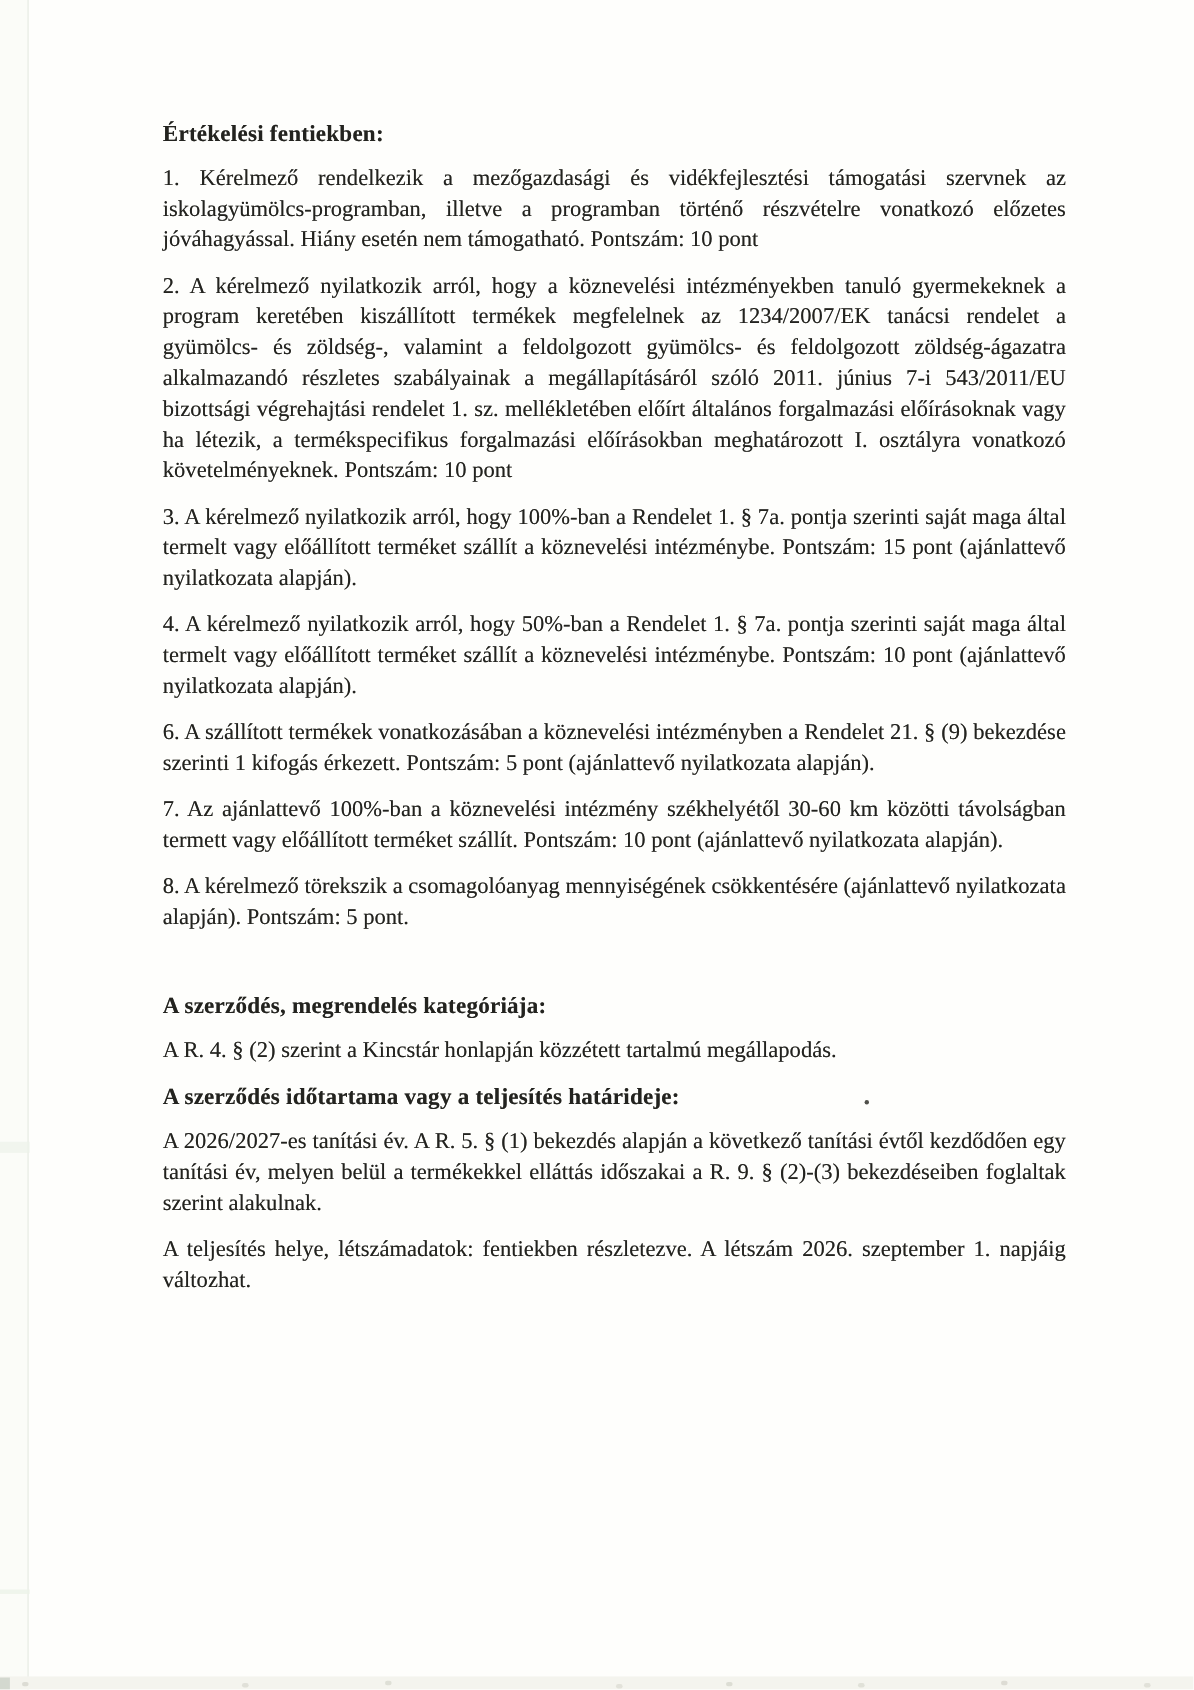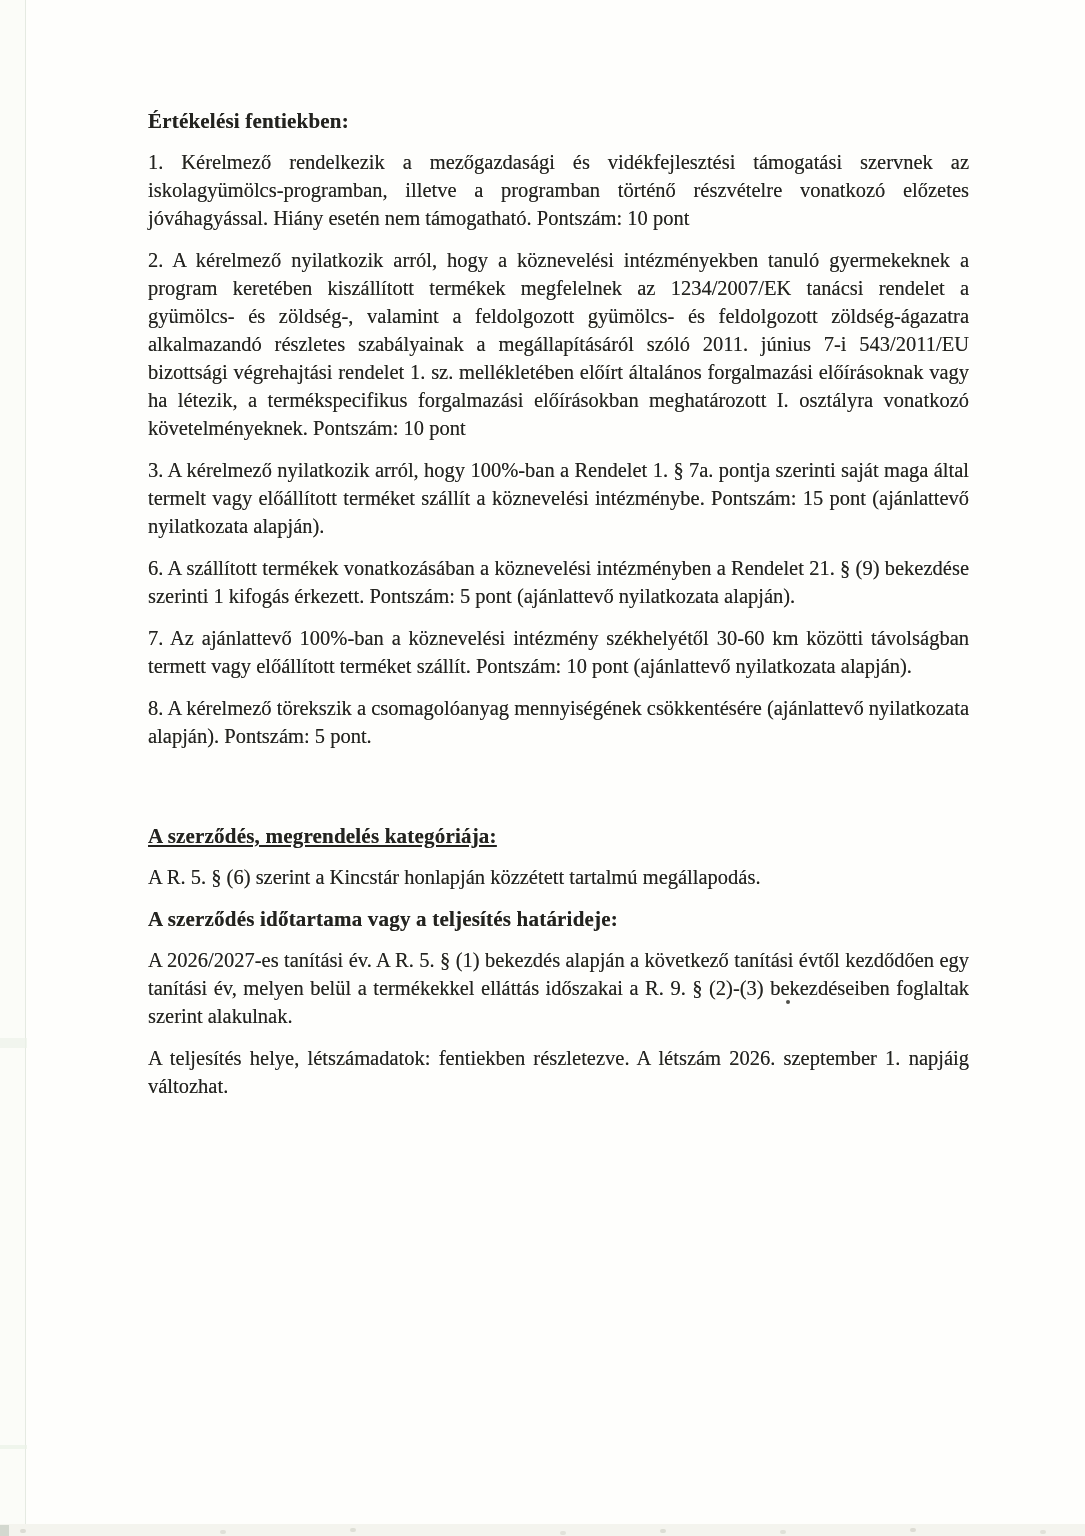--- a/index.html
+++ b/index.html
@@ -93,6 +93,7 @@
     <p class="crit">1. Kérelmező rendelkezik a mezőgazdasági és vidékfejlesztési támogatási szervnek az iskolagyümölcs-programban, illetve a programban történő részvételre vonatkozó előzetes jóváhagyással. Hiány esetén nem támogatható. Pontszám: 10 pont</p>
     <p class="crit">2. A kérelmező nyilatkozik arról, hogy a köznevelési intézményekben tanuló gyermekeknek a program keretében kiszállított termékek megfelelnek az 1234/2007/EK tanácsi rendelet a gyümölcs- és zöldség-, valamint a feldolgozott gyümölcs- és feldolgozott zöldség-ágazatra alkalmazandó részletes szabályainak a megállapításáról szóló 2011. június 7-i 543/2011/EU bizottsági végrehajtási rendelet 1. sz. mellékletében előírt általános forgalmazási előírásoknak vagy ha létezik, a termékspecifikus forgalmazási előírásokban meghatározott I. osztályra vonatkozó követelményeknek. Pontszám: 10 pont</p>
     <p class="crit">3. A kérelmező nyilatkozik arról, hogy 100%-ban a Rendelet 1. § 7a. pontja szerinti saját maga által termelt vagy előállított terméket szállít a köznevelési intézménybe. Pontszám: 15 pont (ajánlattevő nyilatkozata alapján).</p>
+    <p class="crit">4. A kérelmező nyilatkozik arról, hogy 50%-ban a Rendelet 1. § 7a. pontja szerinti saját maga által termelt vagy előállított terméket szállít a köznevelési intézménybe. Pontszám: 10 pont (ajánlattevő nyilatkozata alapján).</p>
     <p class="crit">6. A szállított termékek vonatkozásában a köznevelési intézményben a Rendelet 21. § (9) bekezdése szerinti 1 kifogás érkezett. Pontszám: 5 pont (ajánlattevő nyilatkozata alapján).</p>
     <p class="crit">7. Az ajánlattevő 100%-ban a köznevelési intézmény székhelyétől 30-60 km közötti távolságban termett vagy előállított terméket szállít. Pontszám: 10 pont (ajánlattevő nyilatkozata alapján).</p>
     <p class="crit">8. A kérelmező törekszik a csomagolóanyag mennyiségének csökkentésére (ajánlattevő nyilatkozata alapján). Pontszám: 5 pont.</p>

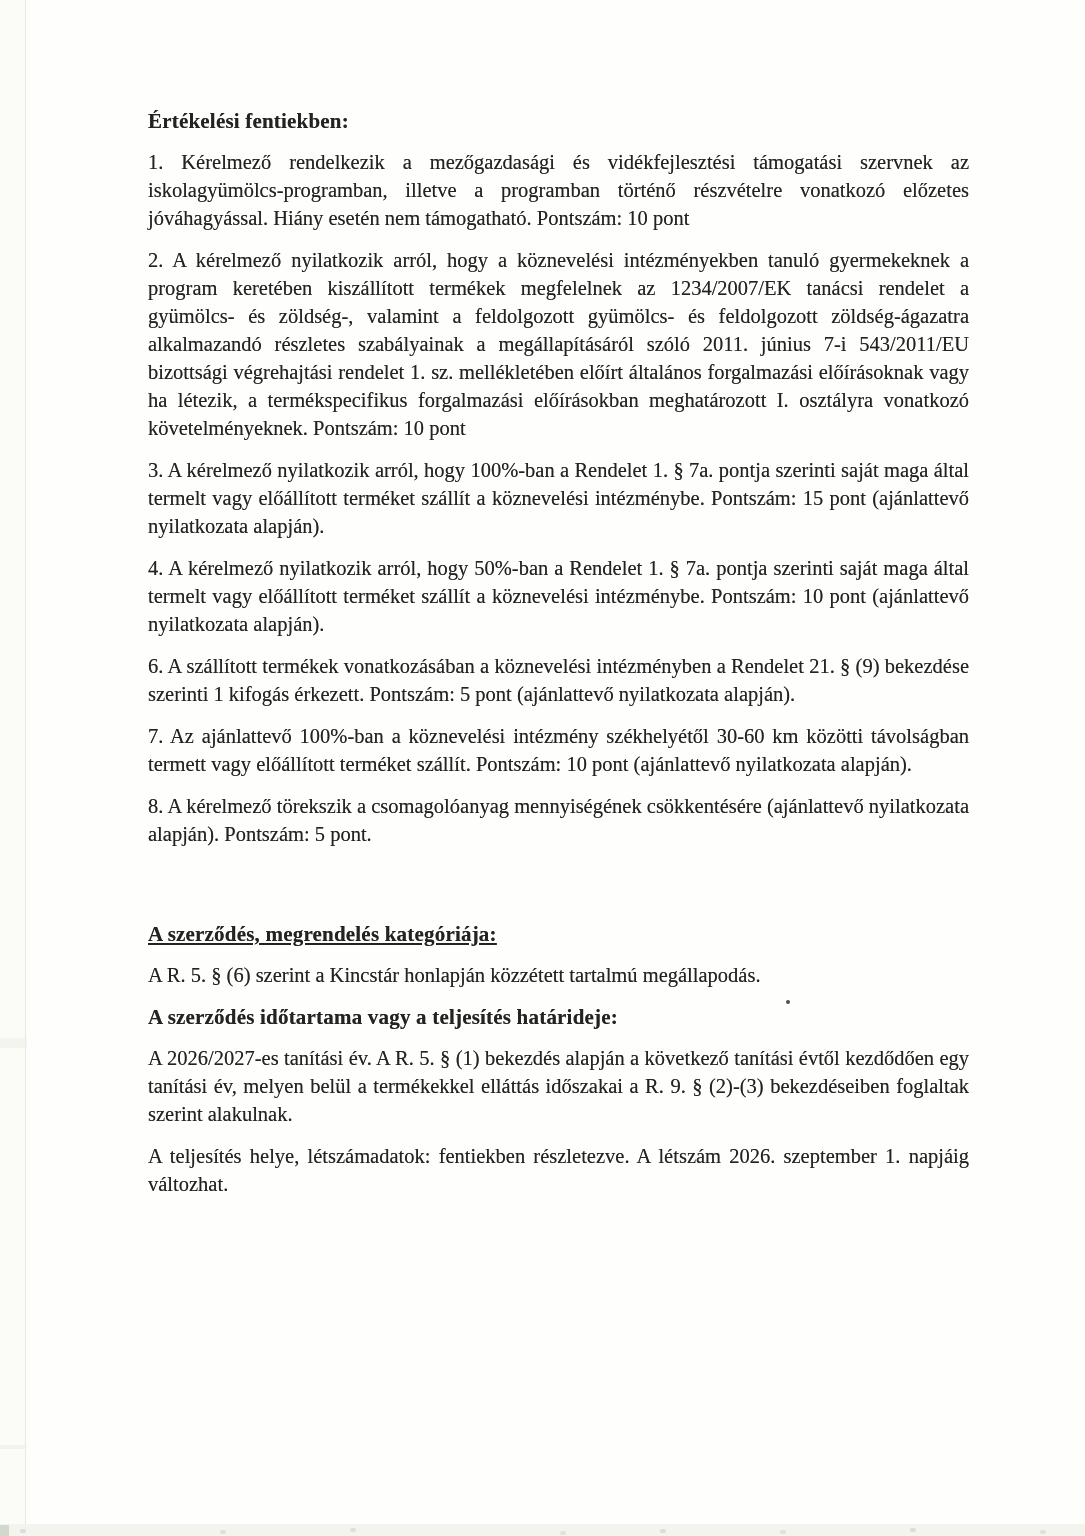--- a/index.html
+++ b/index.html
@@ -72,7 +72,7 @@
     font-size:21px;font-weight:bold;line-height:28px;
     margin-bottom:13px;letter-spacing:.2px;
   }
-  h2.sec.gap{margin-top:72px;text-decoration:underline;}
+  h2.sec.gap{margin-top:52px;}
   p.plain{margin-bottom:14px;}
   p.last{margin-bottom:0;}
   strong{font-weight:normal;}

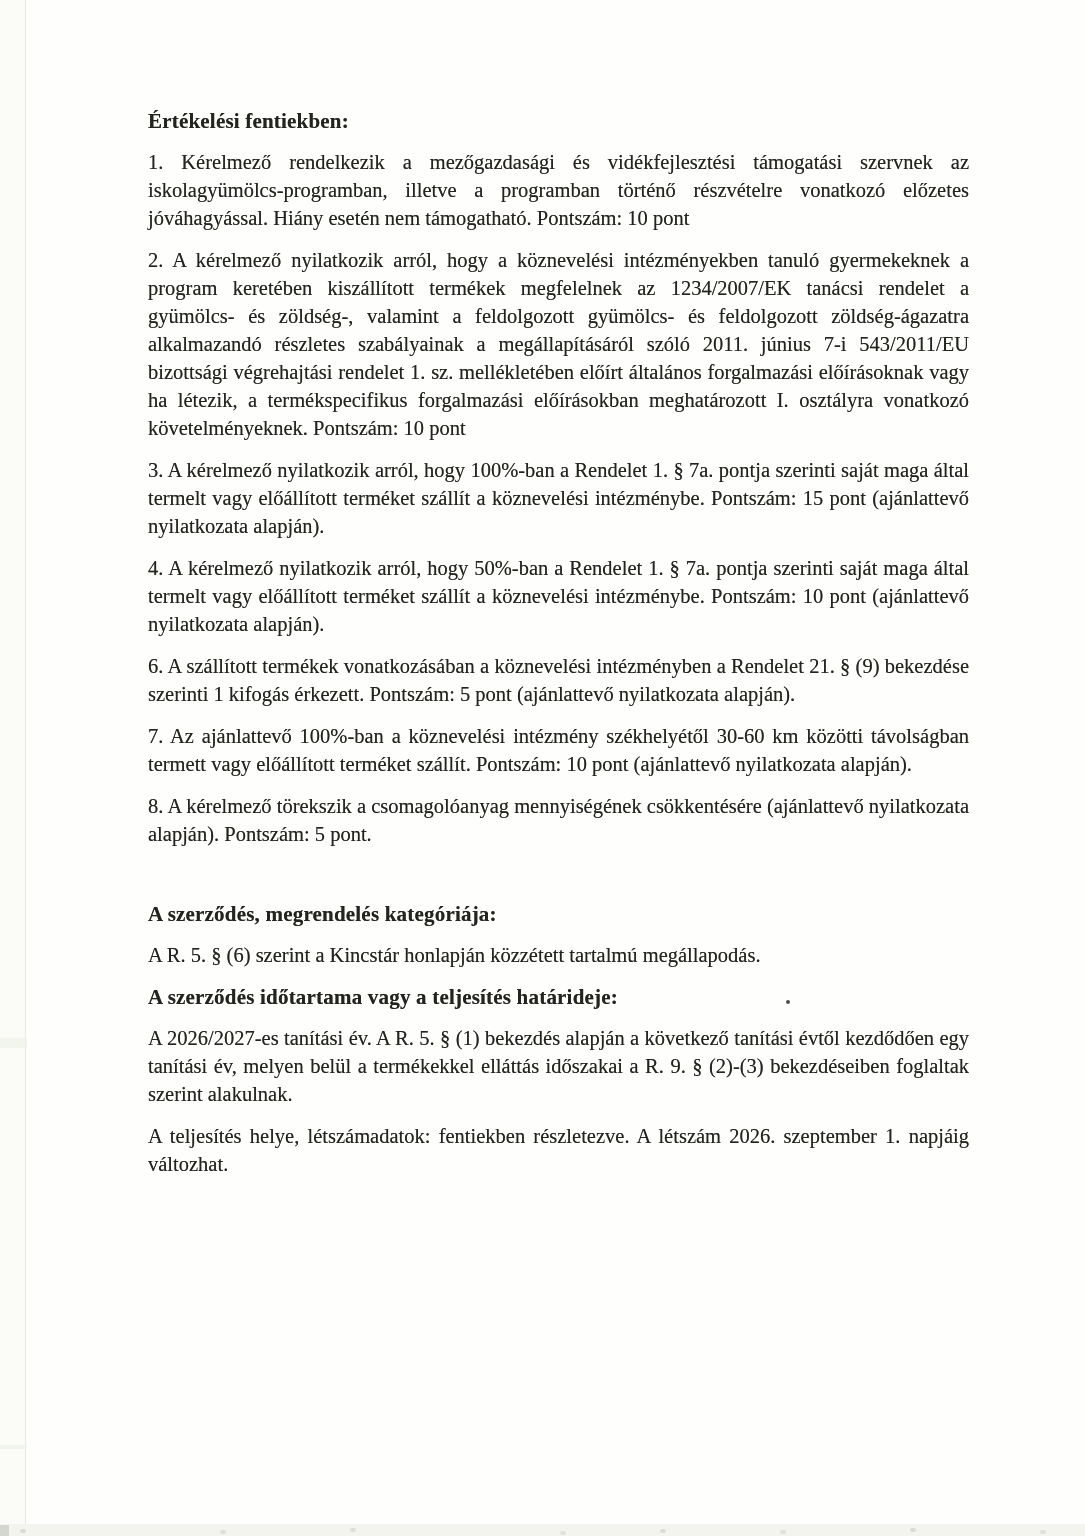--- a/index.html
+++ b/index.html
@@ -99,7 +99,7 @@
     <p class="crit">8. A kérelmező törekszik a csomagolóanyag mennyiségének csökkentésére (ajánlattevő nyilatkozata alapján). Pontszám: 5 pont.</p>
 
     <h2 class="sec gap">A szerződés, megrendelés kategóriája:</h2>
-    <p class="plain">A R. 5. § (6) szerint a Kincstár honlapján közzétett tartalmú megállapodás.</p>
+    <p class="plain">A R. 4. § (2) szerint a Kincstár honlapján közzétett tartalmú megállapodás.</p>
 
     <h2 class="sec">A szerződés időtartama vagy a teljesítés határideje:</h2>
     <p class="crit">A 2026/2027-es tanítási év. A R. 5. § (1) bekezdés alapján a következő tanítási évtől kezdődően egy tanítási év, melyen belül a termékekkel elláttás időszakai a R. 9. § (2)-(3) bekezdéseiben foglaltak szerint alakulnak.</p>

